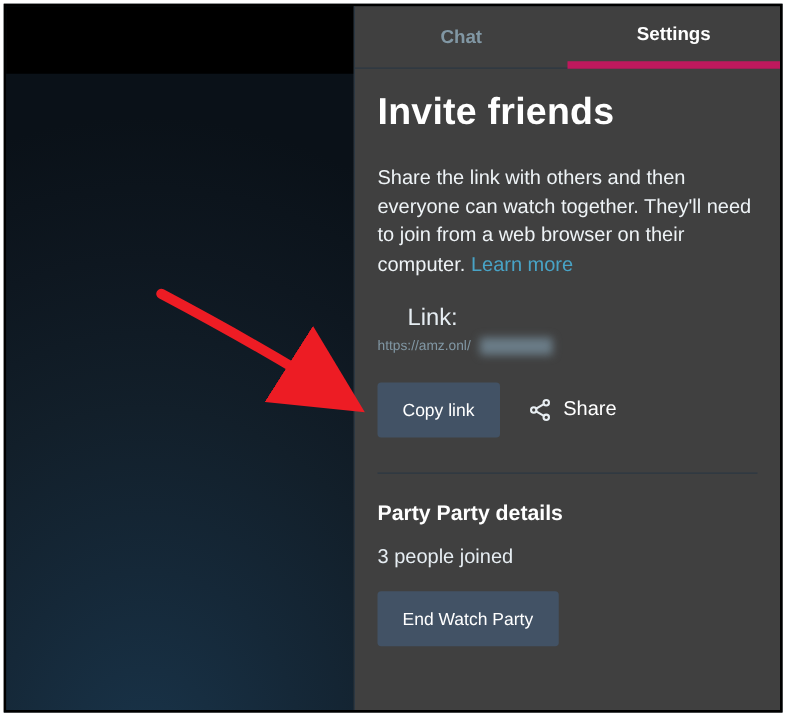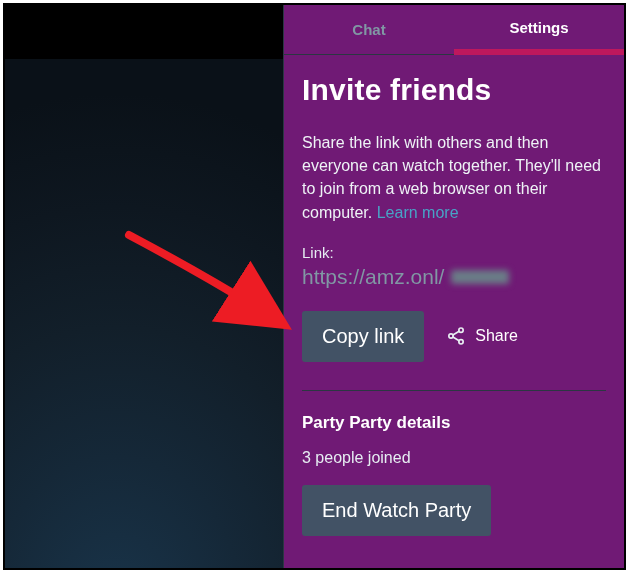--- a/index.html
+++ b/index.html
@@ -18,7 +18,7 @@
   }
   .panel {
     position: absolute; left: 278px; top: 0; right: 0; height: 100%;
-    background: #701a75; color: #fff; border-left: 1px solid #2b3742;
+    background: #404040; color: #fff; border-left: 1px solid #2b3742;
     padding: 0;
   }
   .tabs {

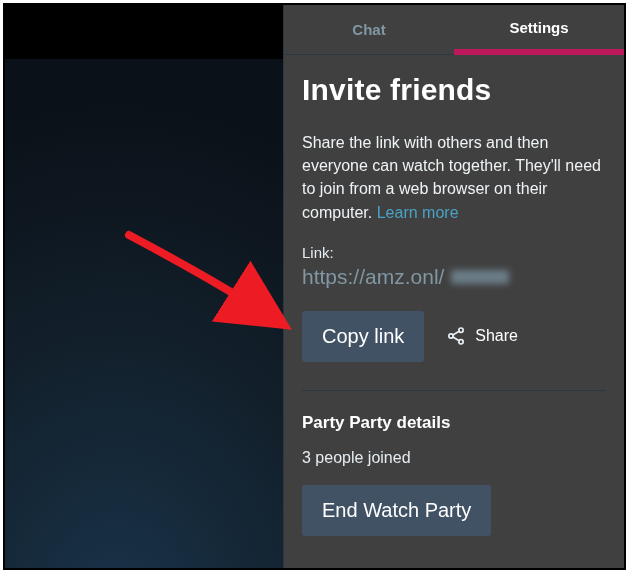--- a/index.html
+++ b/index.html
@@ -35,7 +35,7 @@
   h1 { font-size: 30px; font-weight: 800; margin-bottom: 24px; letter-spacing: 0.2px;}
   .desc { font-size: 16px; line-height: 1.45; color: #eef3f6; margin-bottom: 20px; }
   .learn { color: #48a3c6; cursor: pointer; }
-  .link-label { font-size: 15px; color: #e6edf2; margin-bottom: 4px; }
+  .link-label { font-size: 19px; color: #e6edf2; margin-bottom: 4px; margin-left: 24px; }
   .link-row { display: flex; align-items: center; gap: 6px; margin-bottom: 22px; }
   .link-url { font-size: 21px; color: #8197a4; }
   .link-blur {

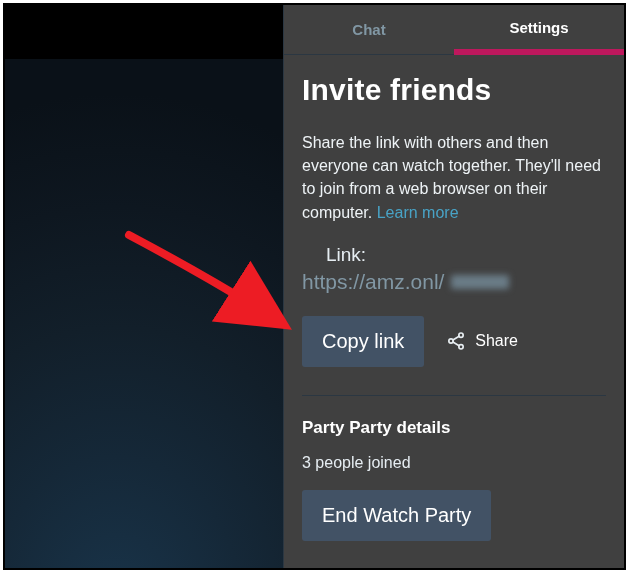--- a/index.html
+++ b/index.html
@@ -37,7 +37,7 @@
   .learn { color: #48a3c6; cursor: pointer; }
   .link-label { font-size: 19px; color: #e6edf2; margin-bottom: 4px; margin-left: 24px; }
   .link-row { display: flex; align-items: center; gap: 6px; margin-bottom: 22px; }
-  .link-url { font-size: 21px; color: #8197a4; }
+  .link-url { font-size: 11px; color: #8197a4; }
   .link-blur {
     display: inline-block; width: 58px; height: 14px; background: #6a7c87;
     filter: blur(3.2px); border-radius: 2px; vertical-align: middle; margin-left: 1px;

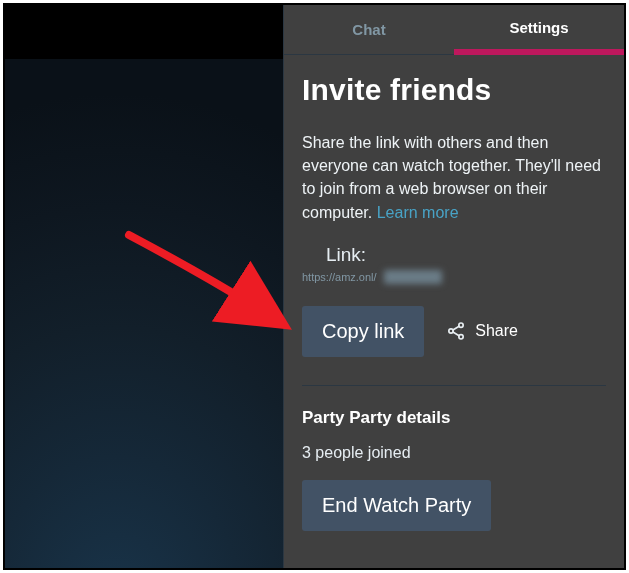--- a/index.html
+++ b/index.html
@@ -45,7 +45,7 @@
   .actions { display: flex; align-items: center; gap: 22px; margin-bottom: 28px;}
   .btn {
     background: #425265; color: #fff; border: none; padding: 14px 20px;
-    font-size: 20px; border-radius: 3px; cursor: pointer; font-weight: 500;
+    font-size: 14px; border-radius: 3px; cursor: pointer; font-weight: 500;
   }
   .share { display: flex; align-items: center; gap: 9px; color: #fff; font-size: 16px; cursor: pointer; }
   .share svg { width: 20px; height: 20px; stroke: #e8eef2; }

